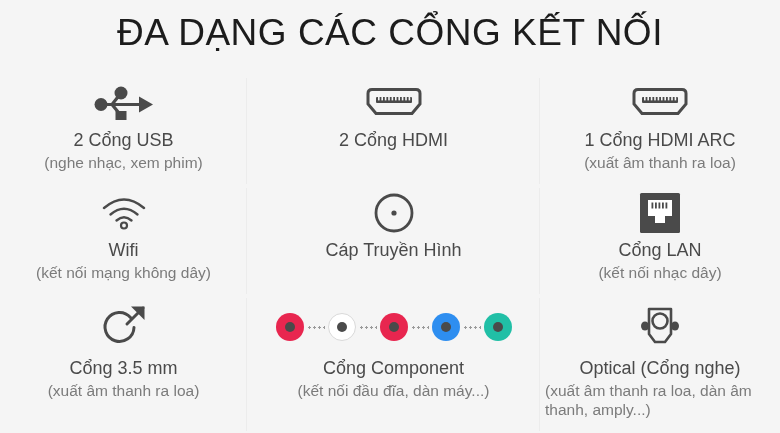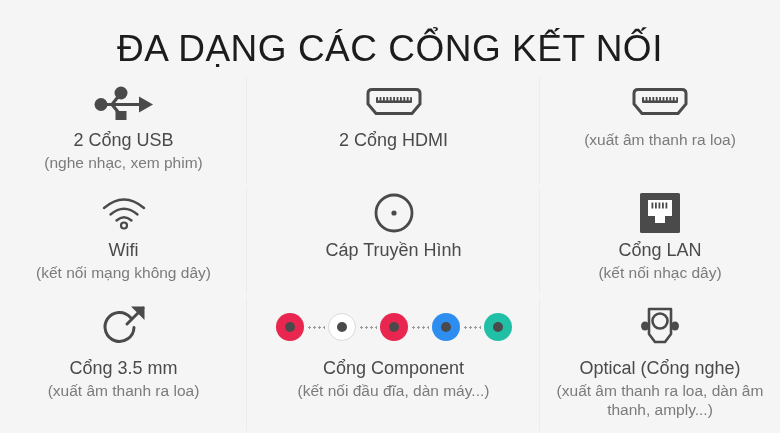--- a/index.html
+++ b/index.html
@@ -28,7 +28,7 @@
     font-weight: 400;
     letter-spacing: 0.5px;
     line-height: 1;
-    padding-top: 30px;
+    padding-top: 14px;
     margin: 0;
     font-family: "Liberation Sans", sans-serif;
   }

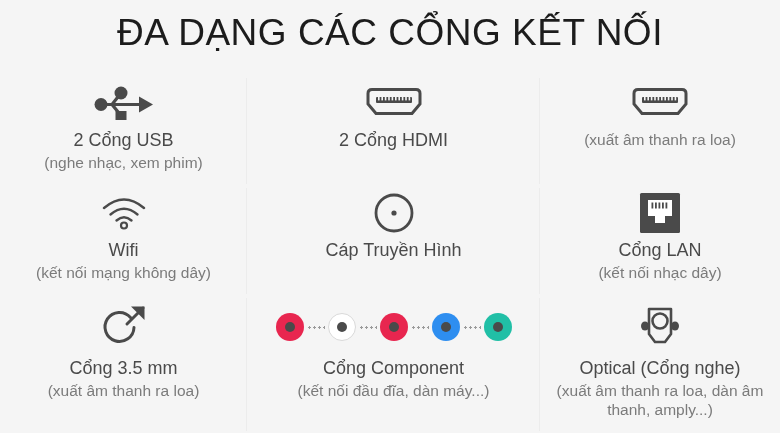--- a/index.html
+++ b/index.html
@@ -189,6 +189,7 @@
           </g>
         </svg>
       </div>
+      <div class="label">1 Cổng HDMI ARC</div>
       <div class="sublabel">(xuất âm thanh ra loa)</div>
     </div>
 

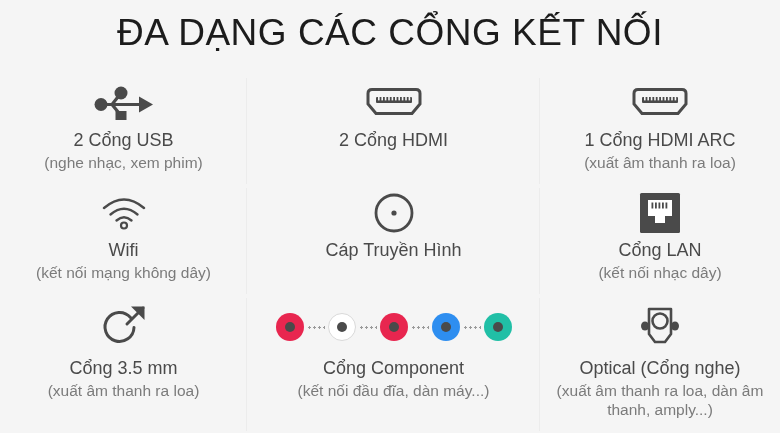--- a/index.html
+++ b/index.html
@@ -79,7 +79,6 @@
     color: #7b7b7b;
     font-size: 15.5px;
     line-height: 1.25;
-    text-align: center;
     margin-top: 1px;
     white-space: nowrap;
   }

